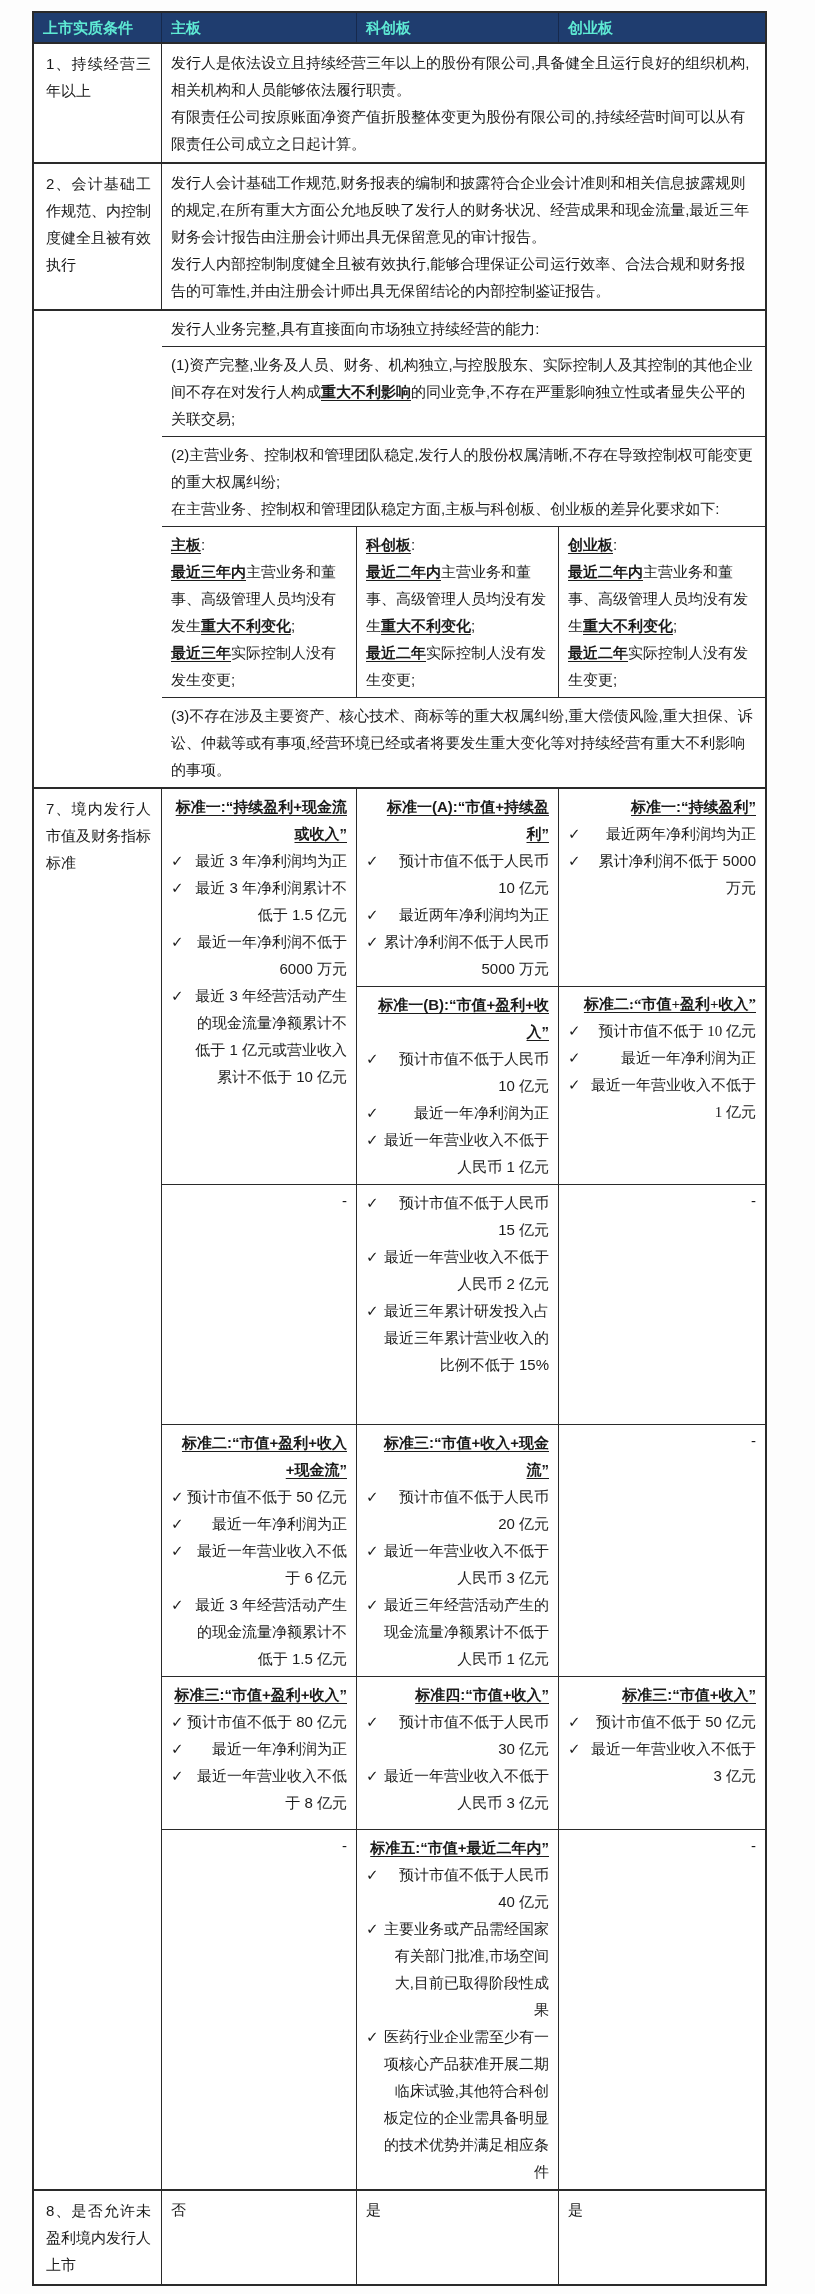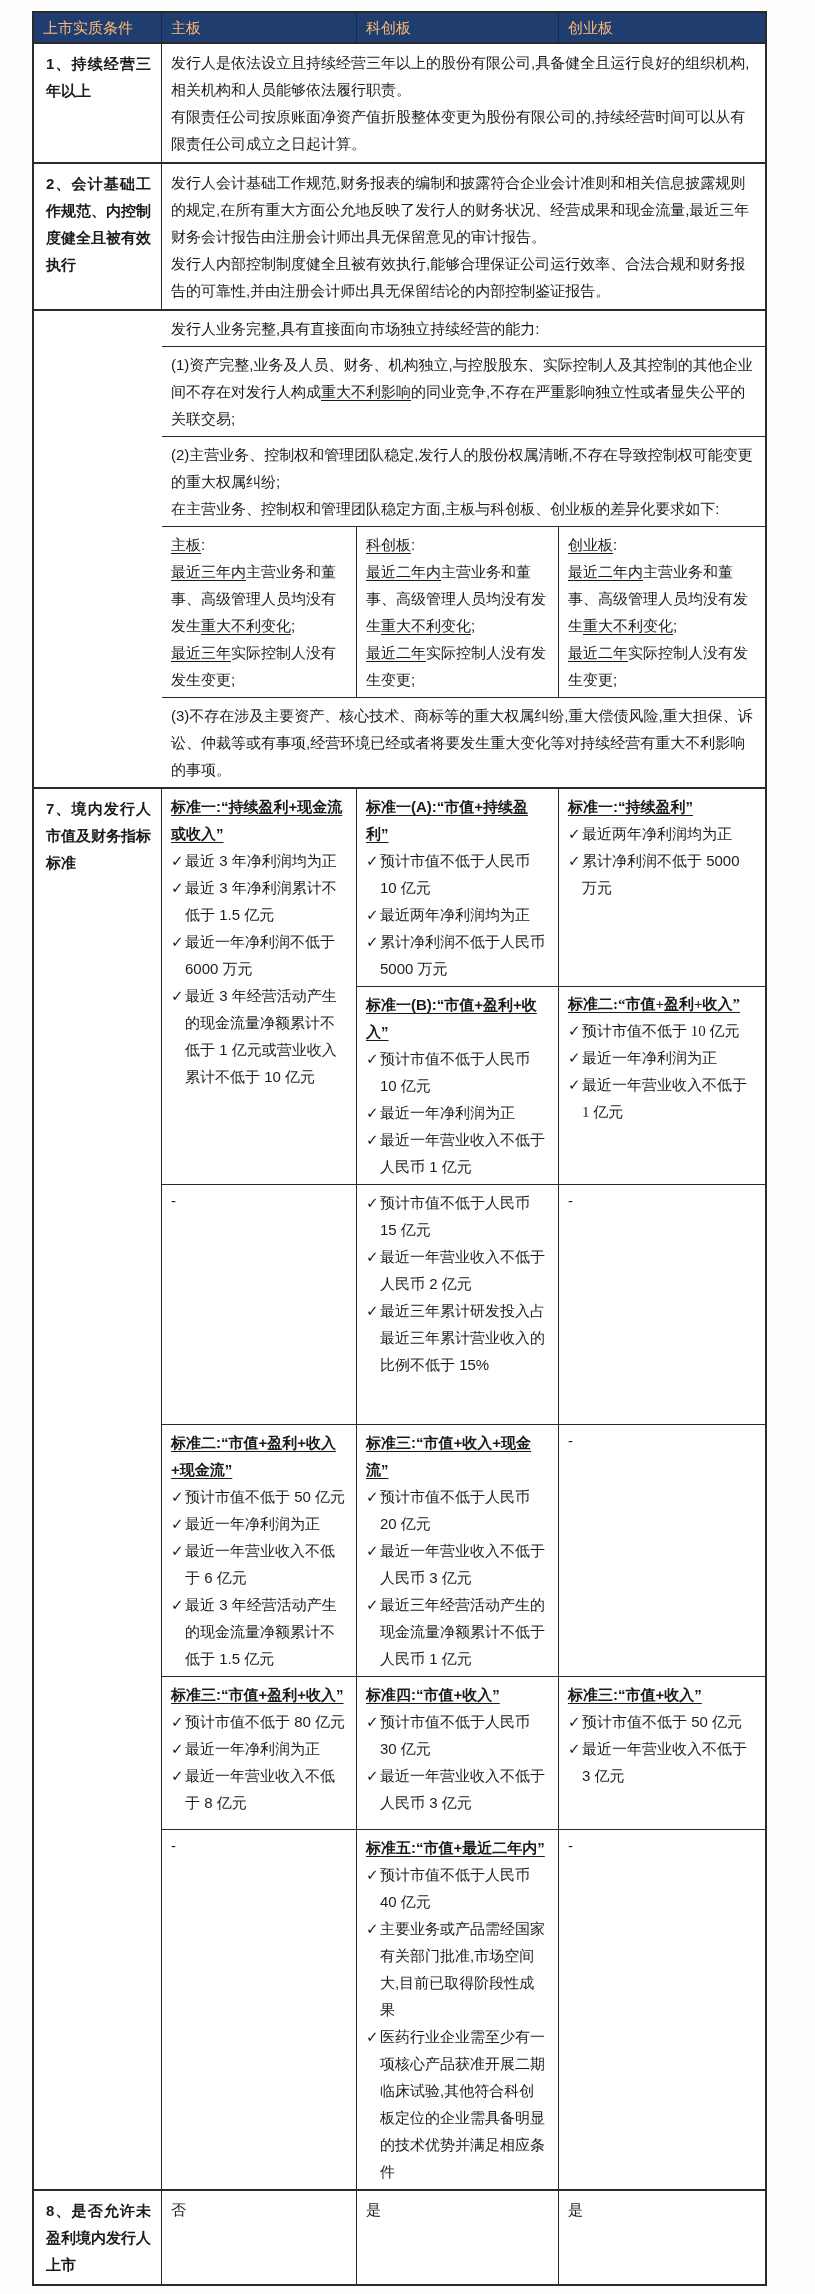--- a/index.html
+++ b/index.html
@@ -34,8 +34,8 @@
   .trow.last{border-bottom:none;}
   .header-row{
     background:#1f3d6f;
-    color:#fdba74;
-    font-weight:normal;
+    color:#5eead4;
+    font-weight:bold;
   }
   .hcell{
     padding:3px 9px;

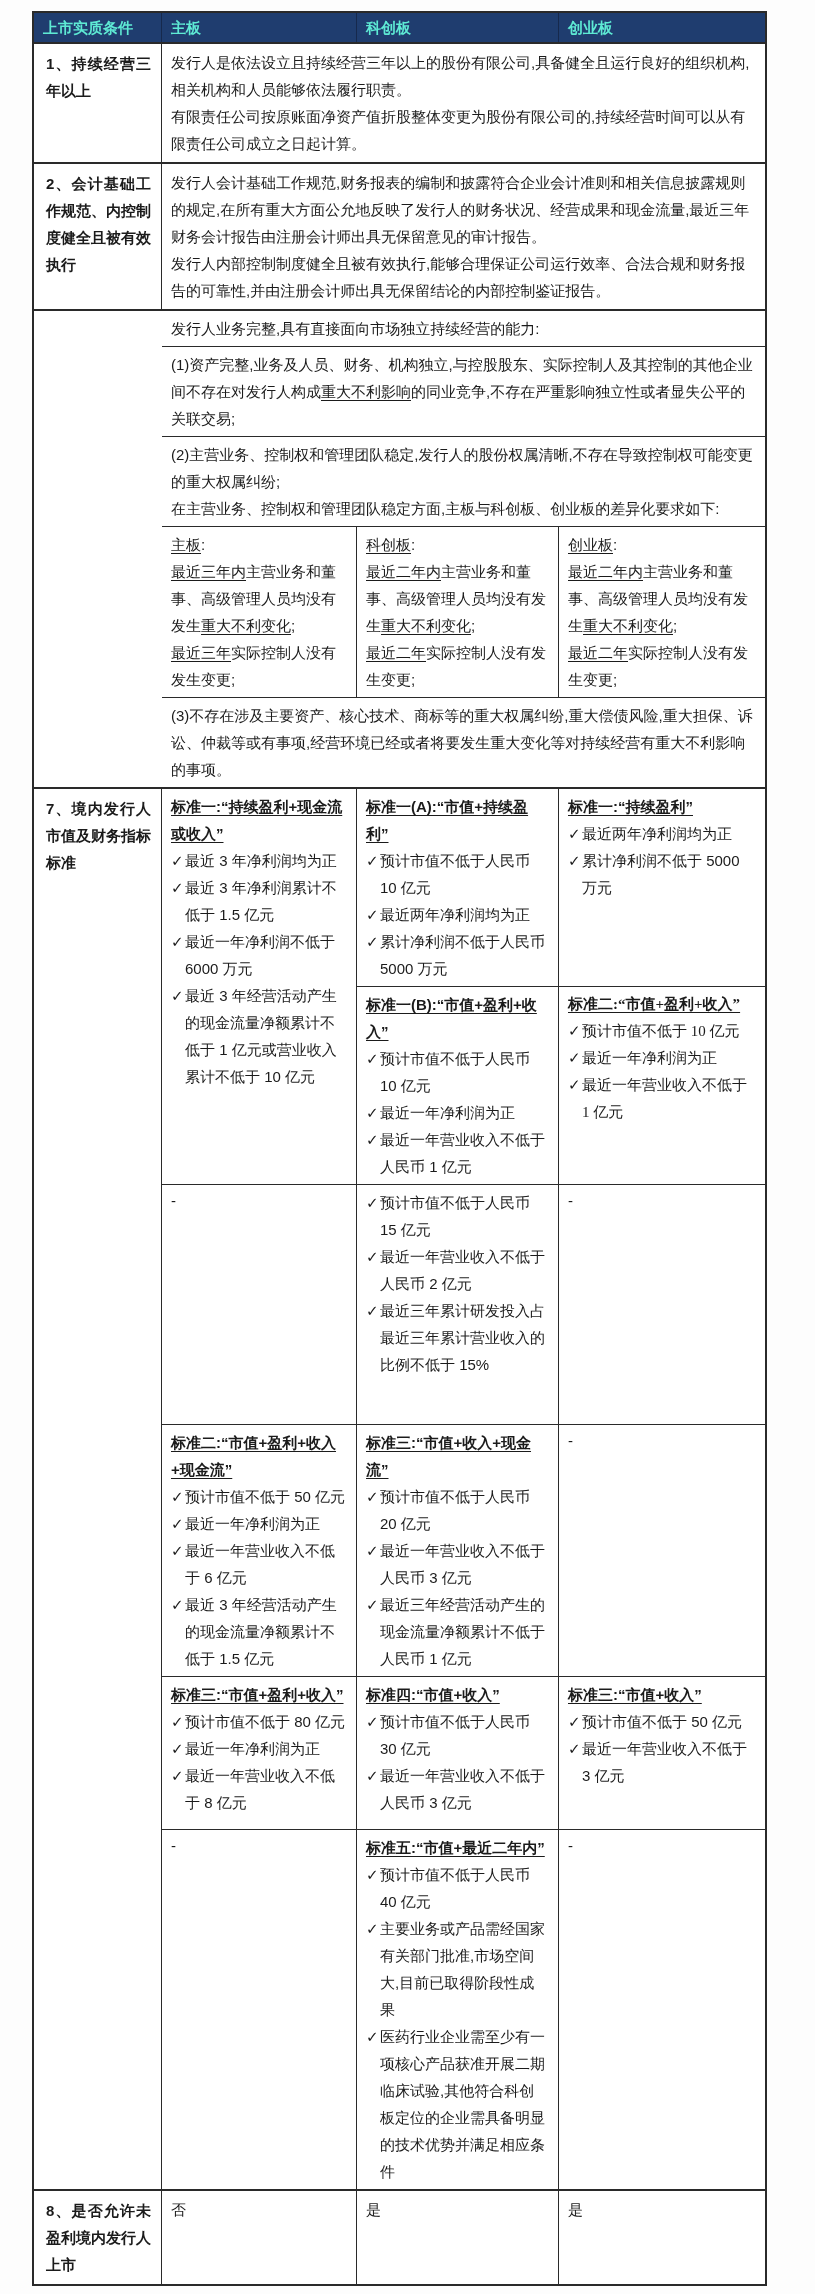--- a/index.html
+++ b/index.html
@@ -48,7 +48,7 @@
     box-sizing:border-box;
   }
   .label-cell{
-    font-weight:bold;
+    font-weight:normal;
     padding:6px 10px 6px 12px;
     border-right:1.5px solid #2a2a2a;
     text-align:justify;

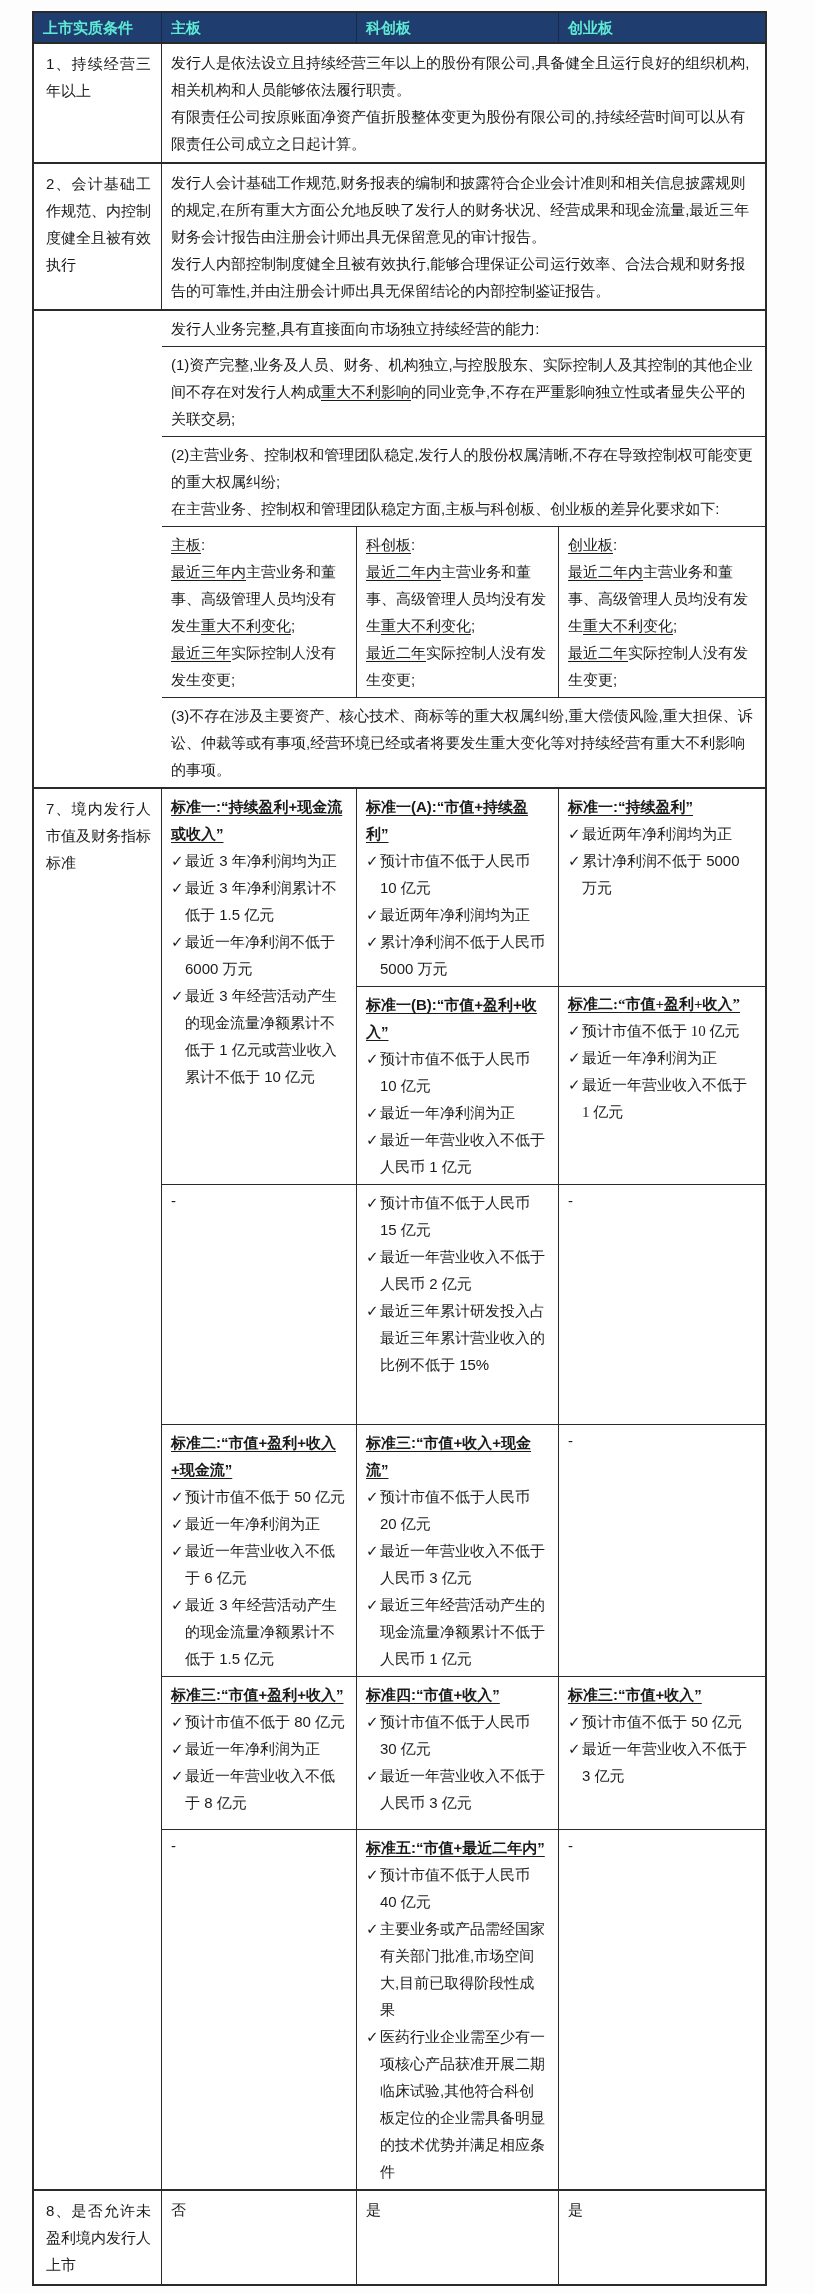--- a/index.html
+++ b/index.html
@@ -105,7 +105,7 @@
     text-underline-offset:3px;
   }
   .em{
-    font-weight:normal;
+    font-weight:bold;
     text-decoration:underline;
     text-underline-offset:3px;
     margin-top:28px;

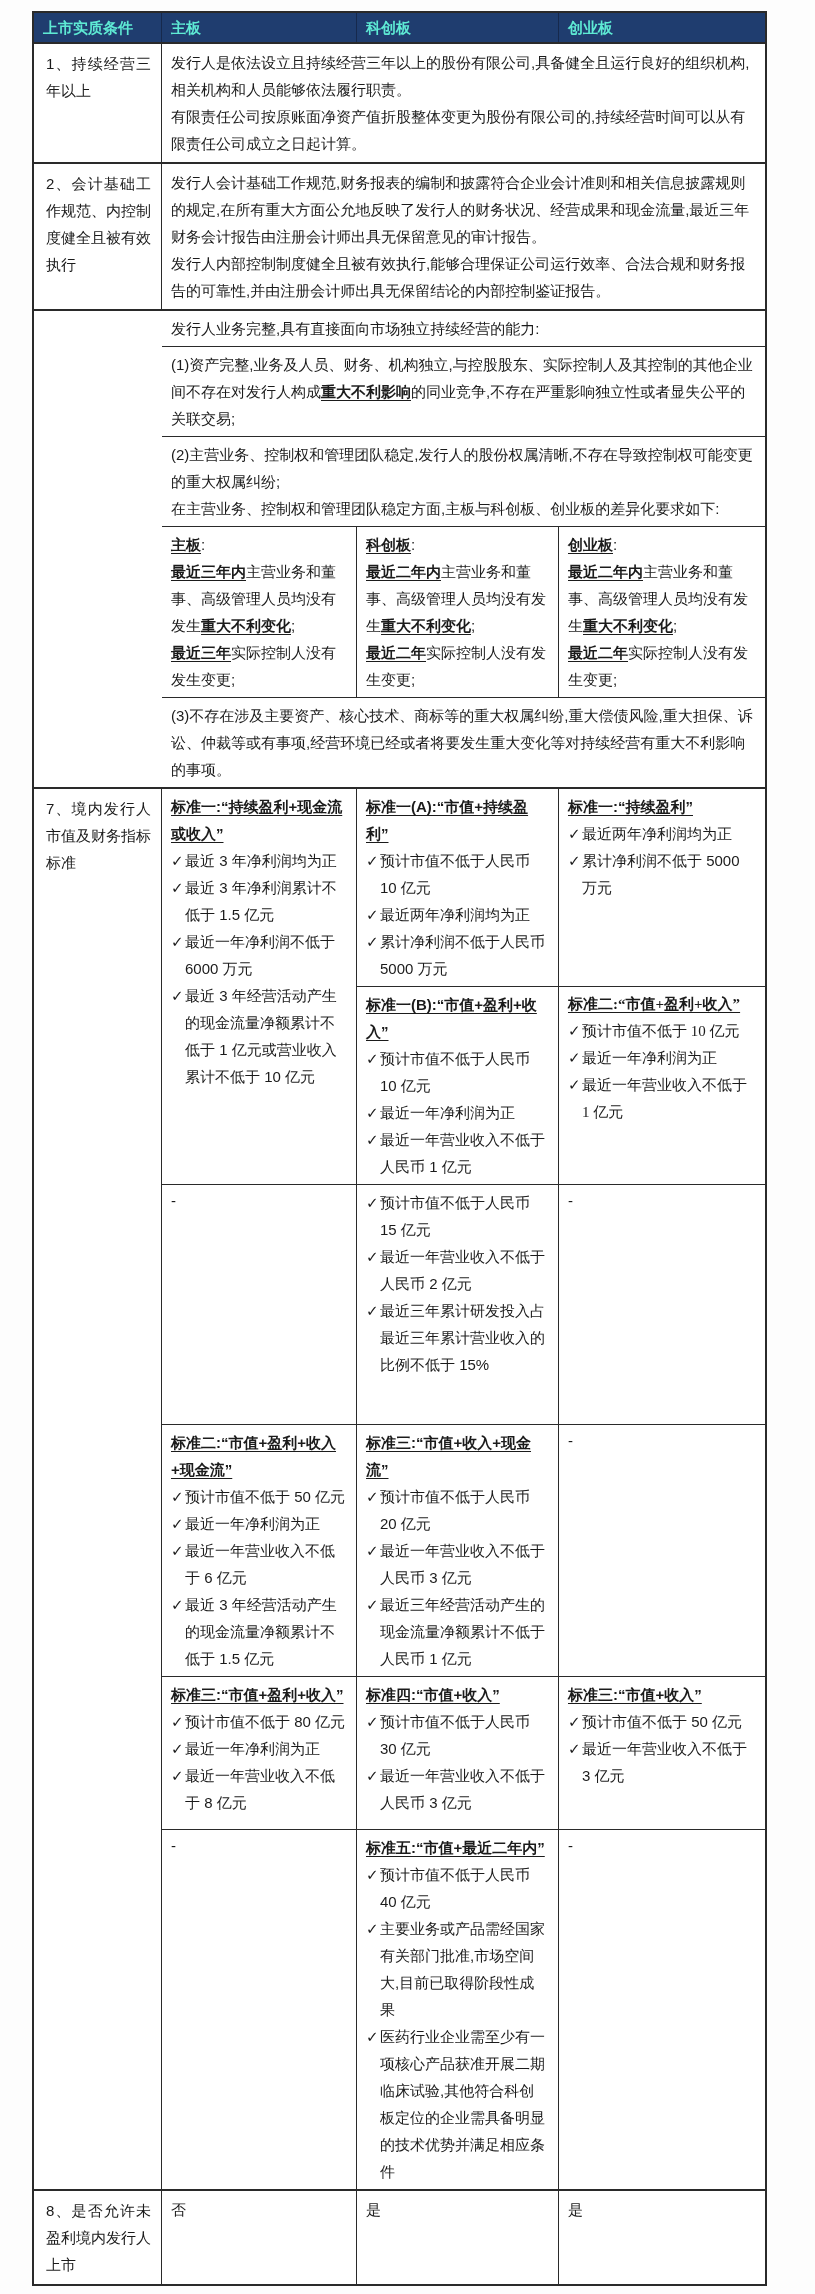--- a/index.html
+++ b/index.html
@@ -79,6 +79,7 @@
     padding:4px 9px;
     border-right:1.5px solid #2a2a2a;
     border-bottom:1.5px solid #2a2a2a;
+    text-align:right;
   }
   .col3g{border-right:none;}
   .rowlastg{border-bottom:none;}

